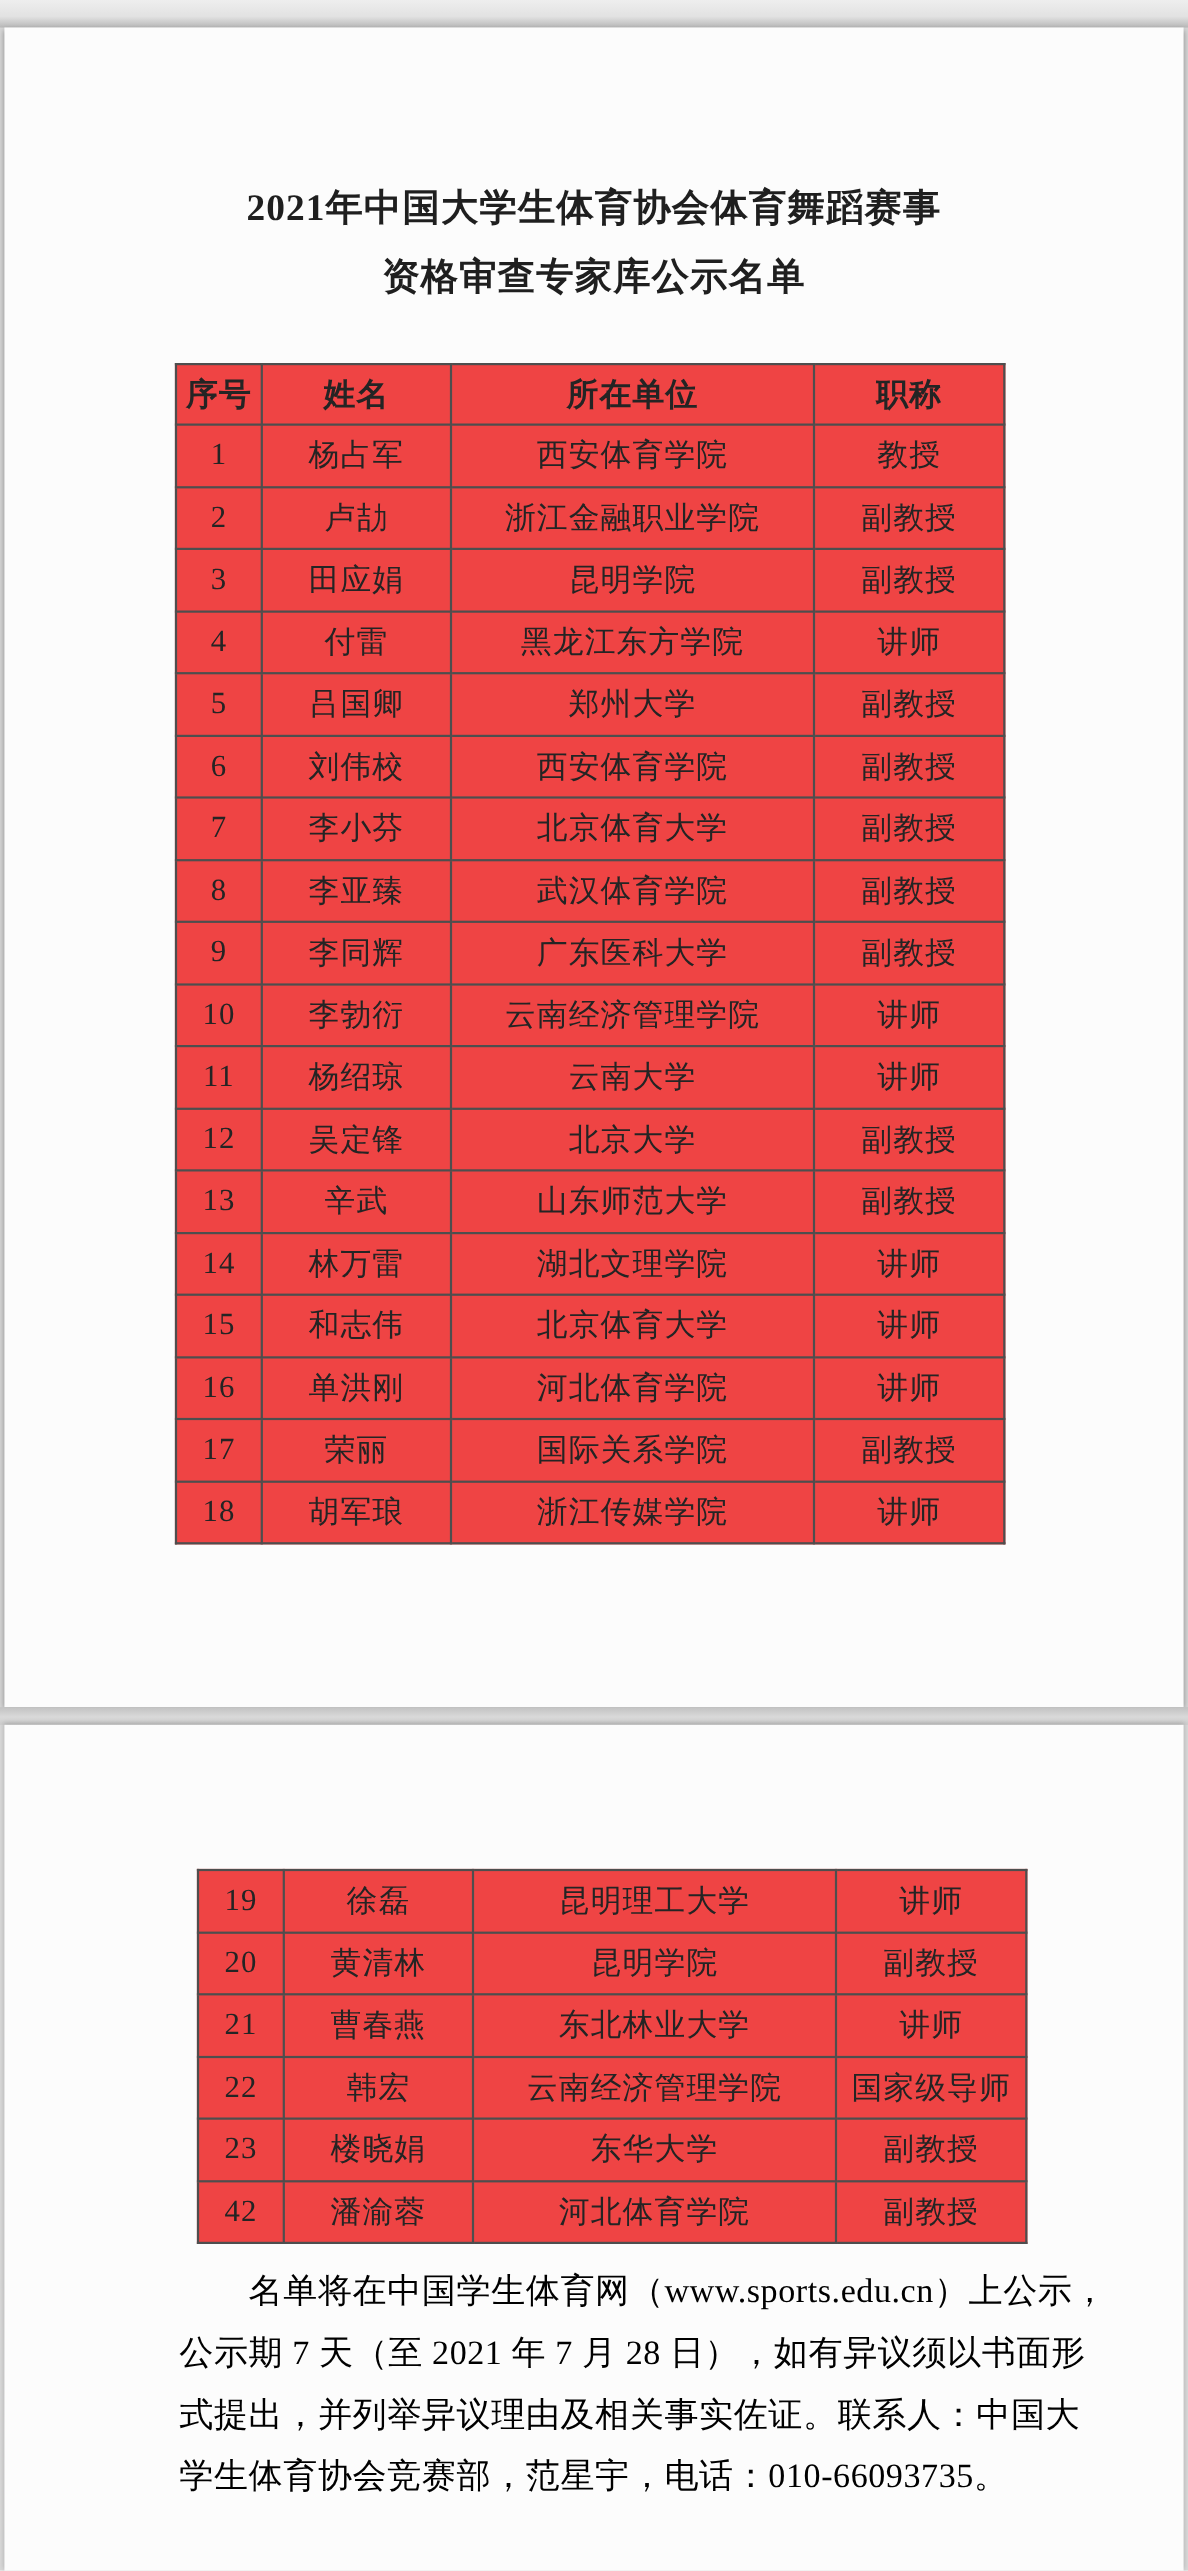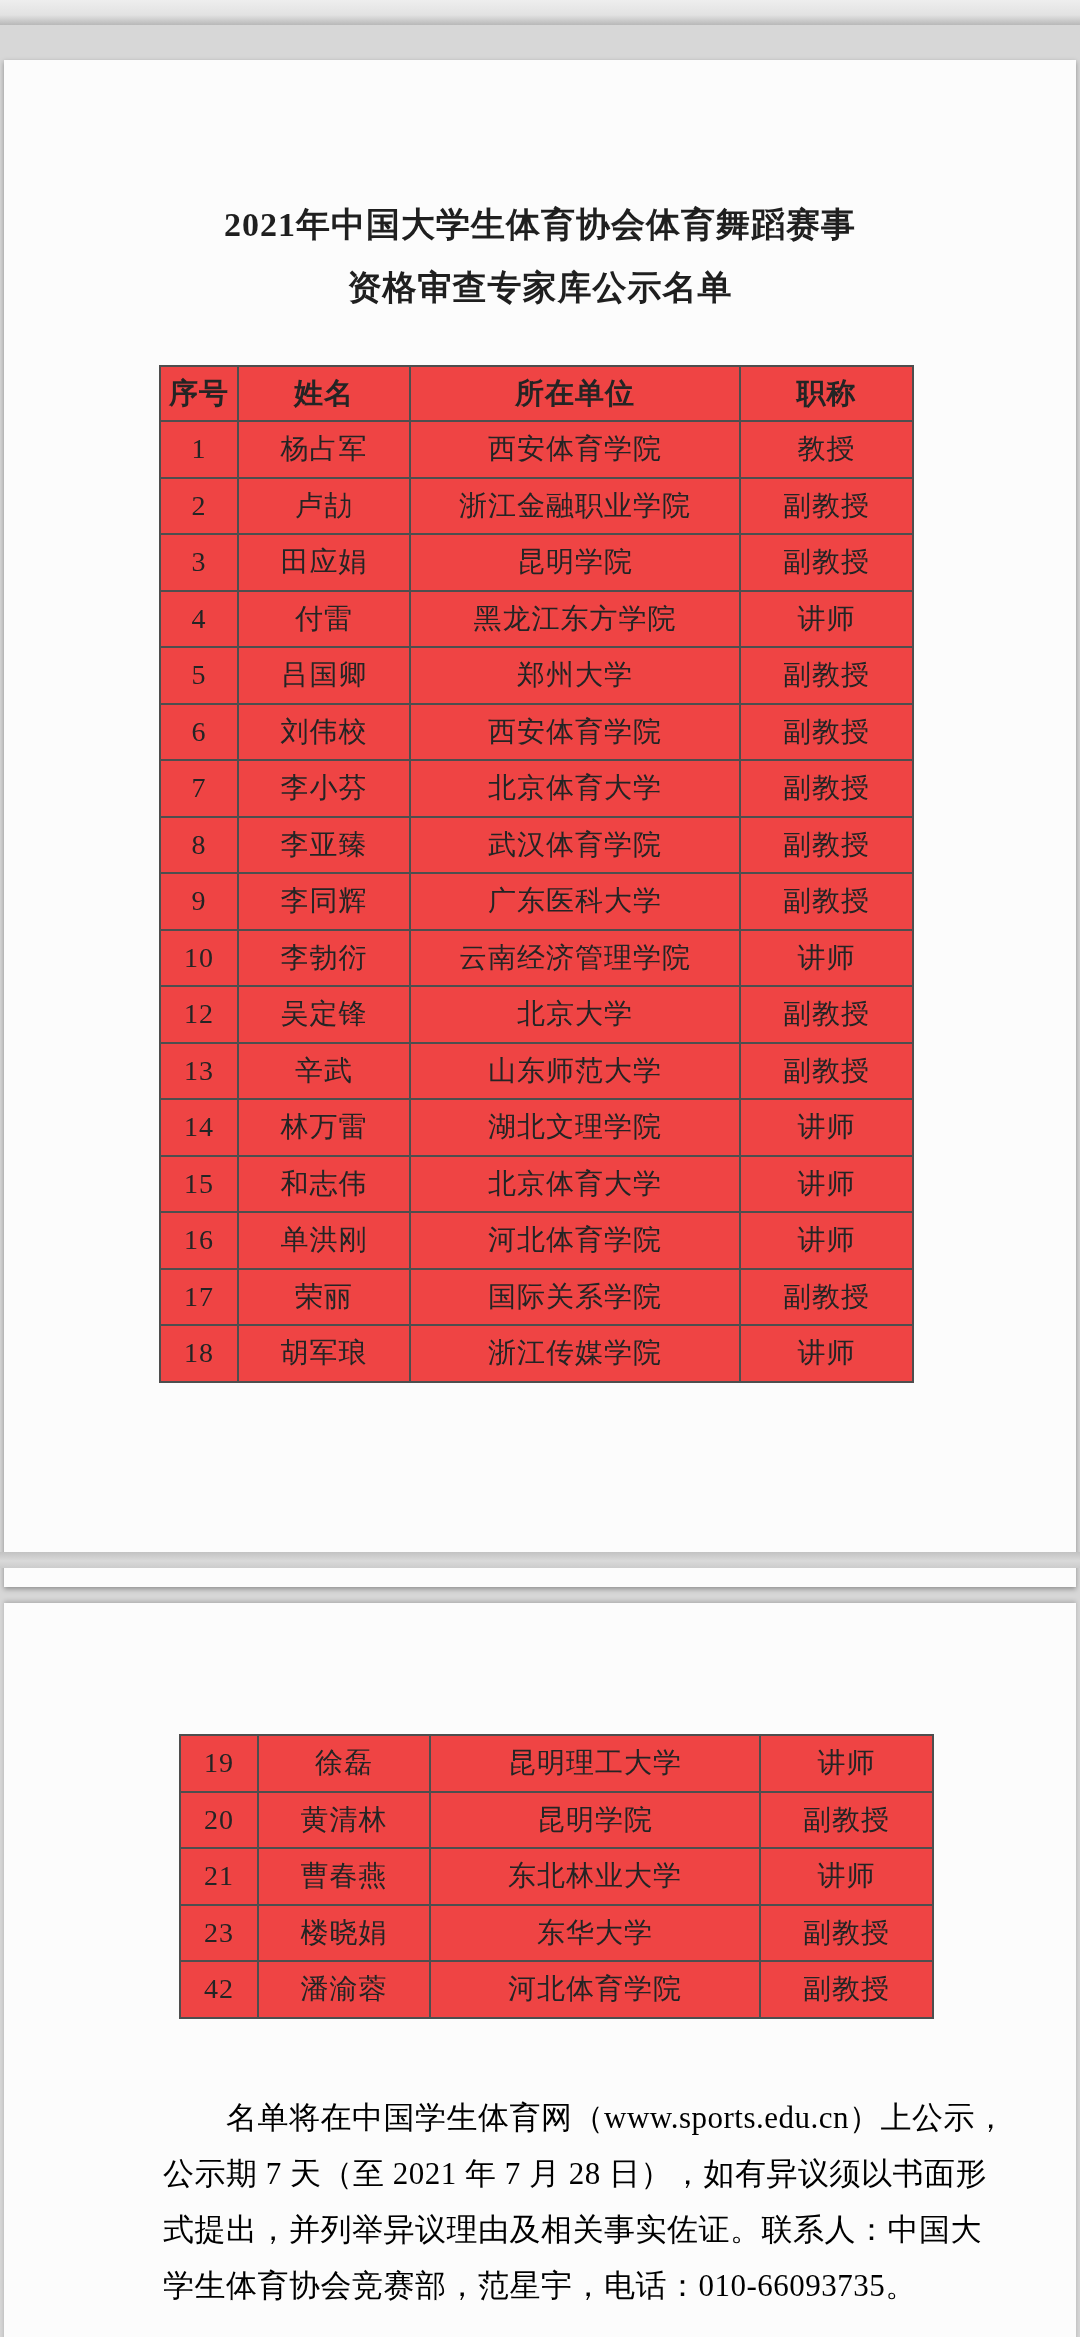--- a/index.html
+++ b/index.html
@@ -19,7 +19,6 @@
     position:absolute; left:4px; width:1072px;
     background:#fcfcfc;
     box-shadow:0 2px 5px rgba(0,0,0,0.35);
-    margin-top:35px;
   }
   .page-1 { top:25px; height:1527px; }
   .page-2 { top:1568px; height:769px; box-shadow:0 -2px 4px rgba(0,0,0,0.18); }

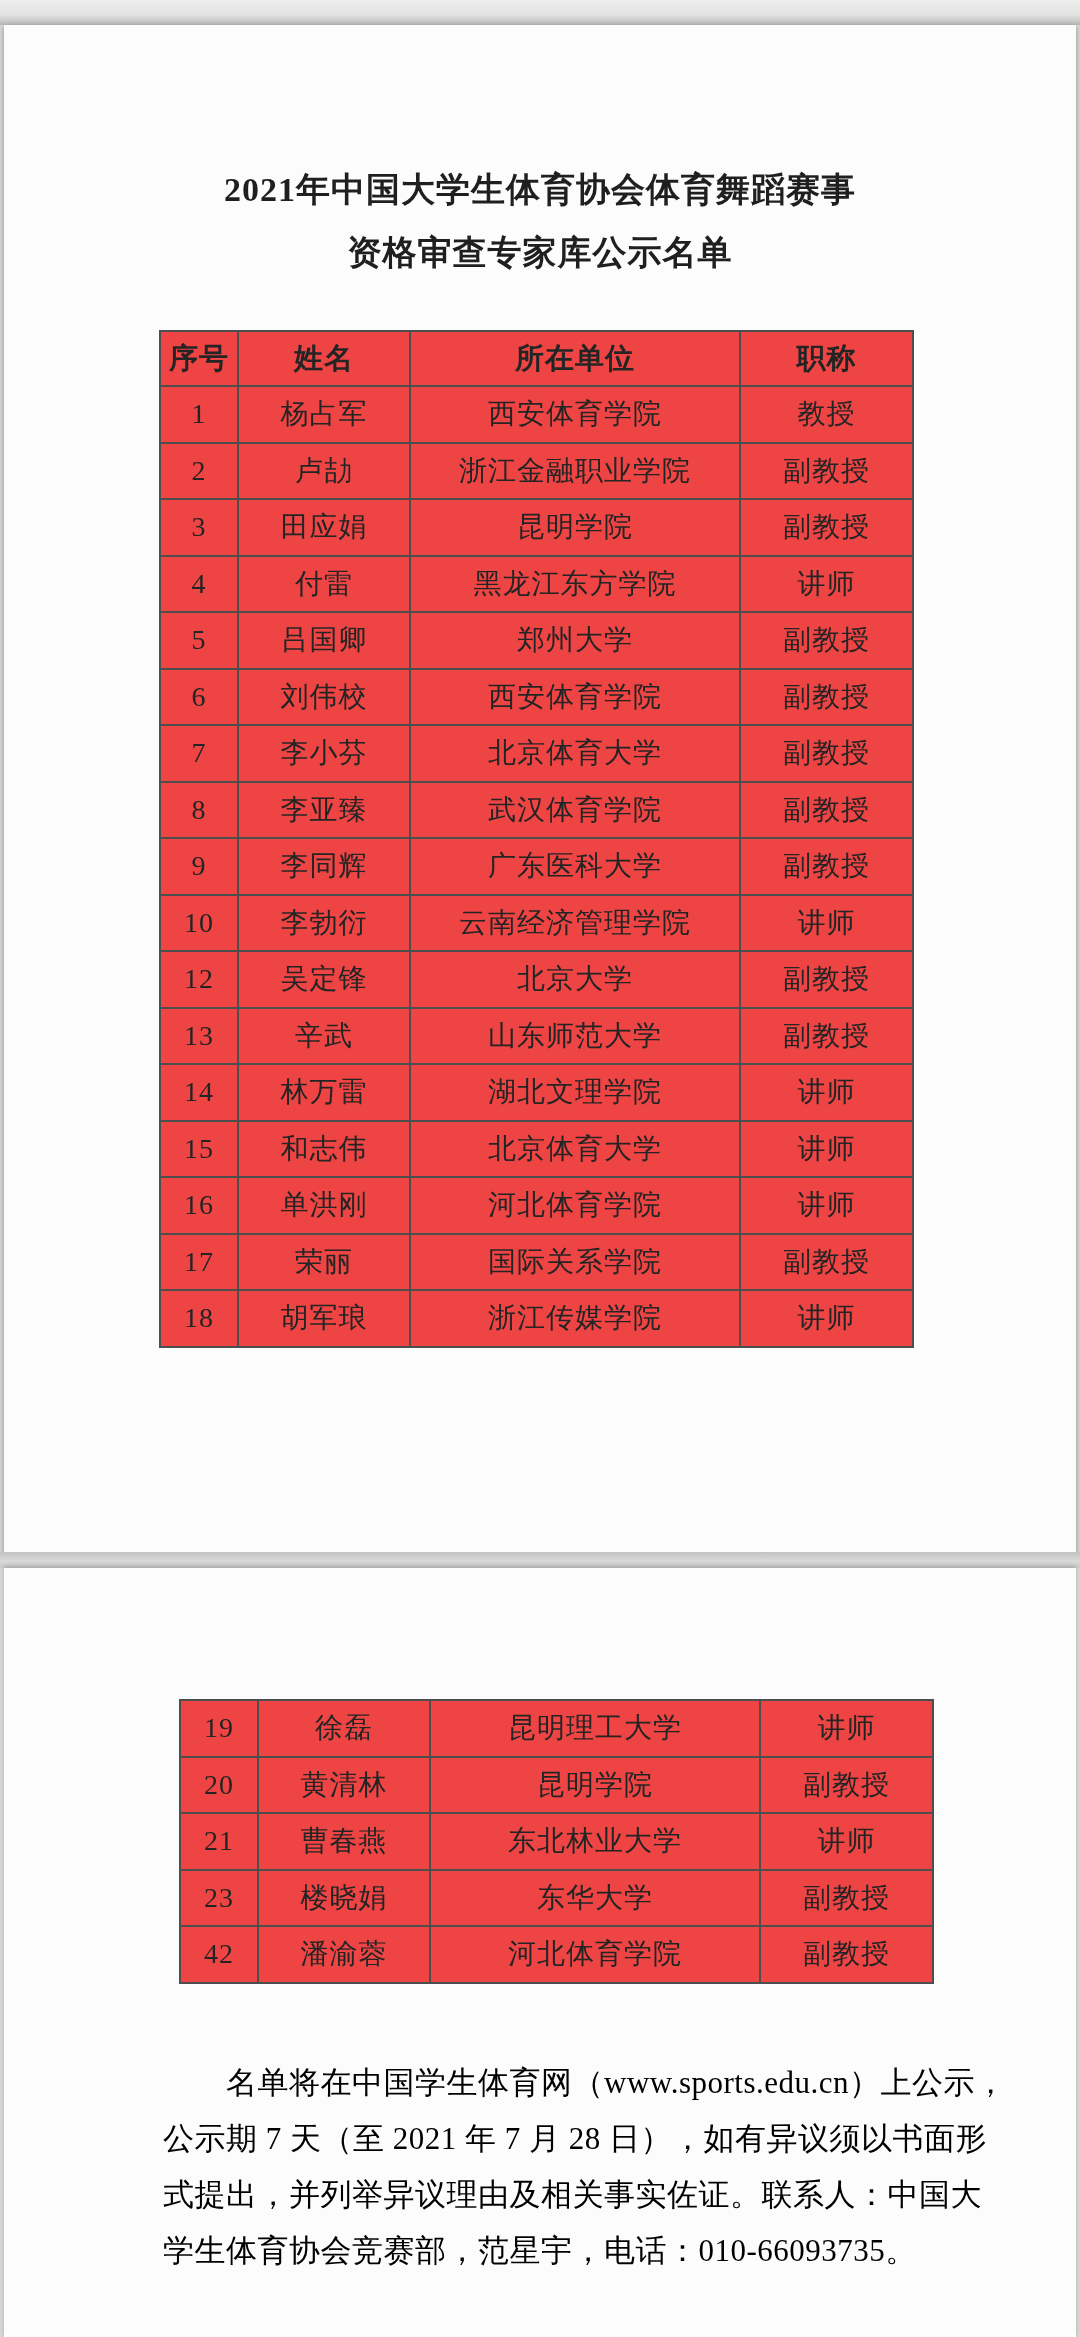--- a/index.html
+++ b/index.html
@@ -146,6 +146,12 @@
             <td>讲师</td>
           </tr>
           <tr>
+            <td>11</td>
+            <td>杨绍琼</td>
+            <td>云南大学</td>
+            <td>讲师</td>
+          </tr>
+          <tr>
             <td>12</td>
             <td>吴定锋</td>
             <td>北京大学</td>

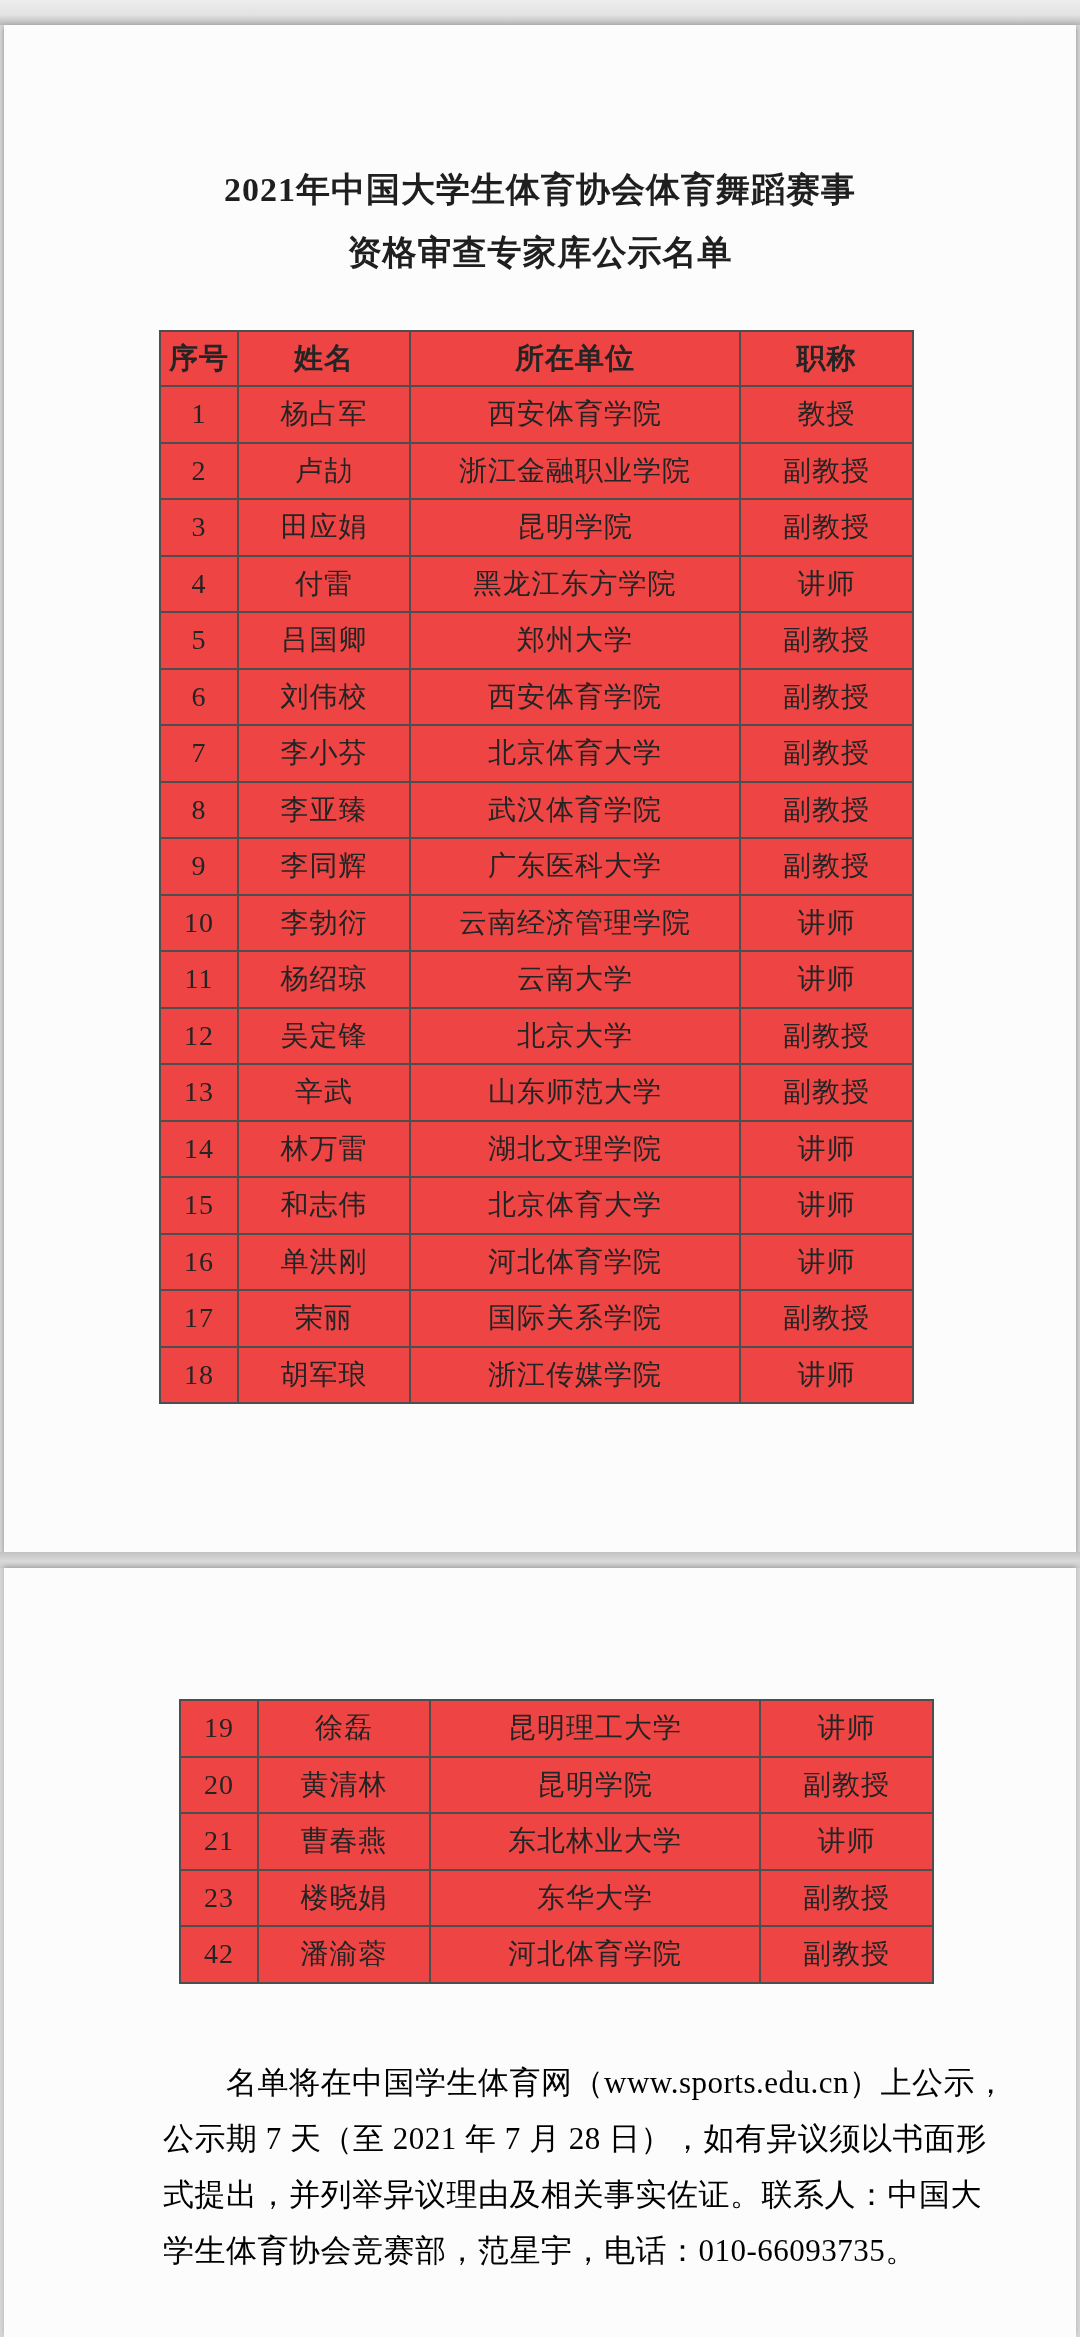--- a/index.html
+++ b/index.html
@@ -229,6 +229,12 @@
             <td>讲师</td>
           </tr>
           <tr>
+            <td>22</td>
+            <td>韩宏</td>
+            <td>云南经济管理学院</td>
+            <td>国家级导师</td>
+          </tr>
+          <tr>
             <td>23</td>
             <td>楼晓娟</td>
             <td>东华大学</td>

